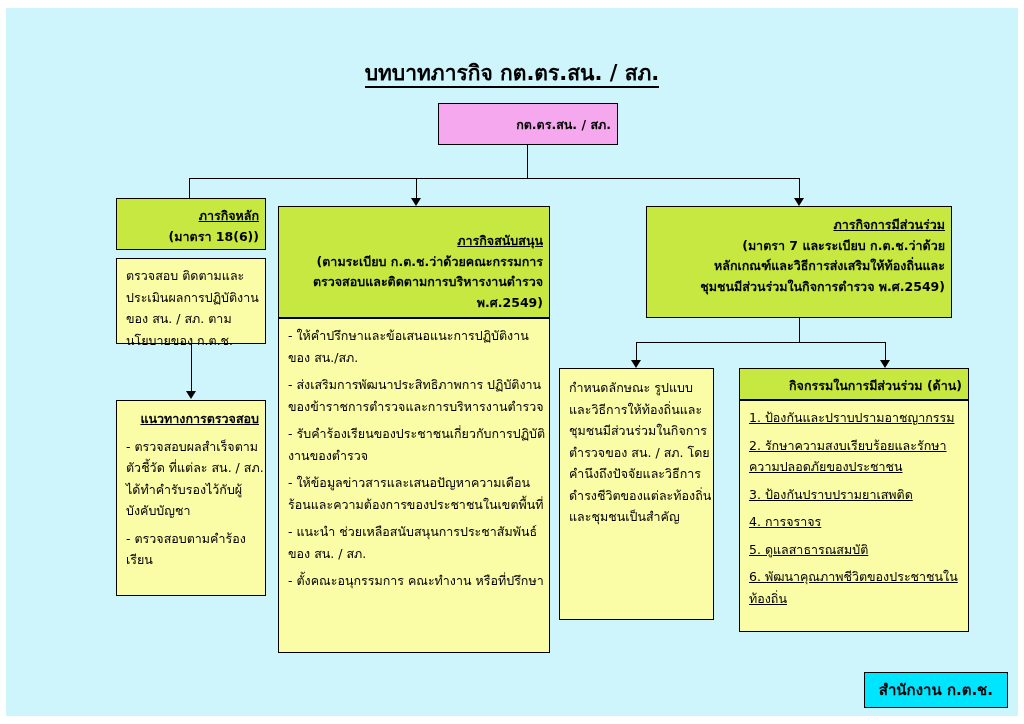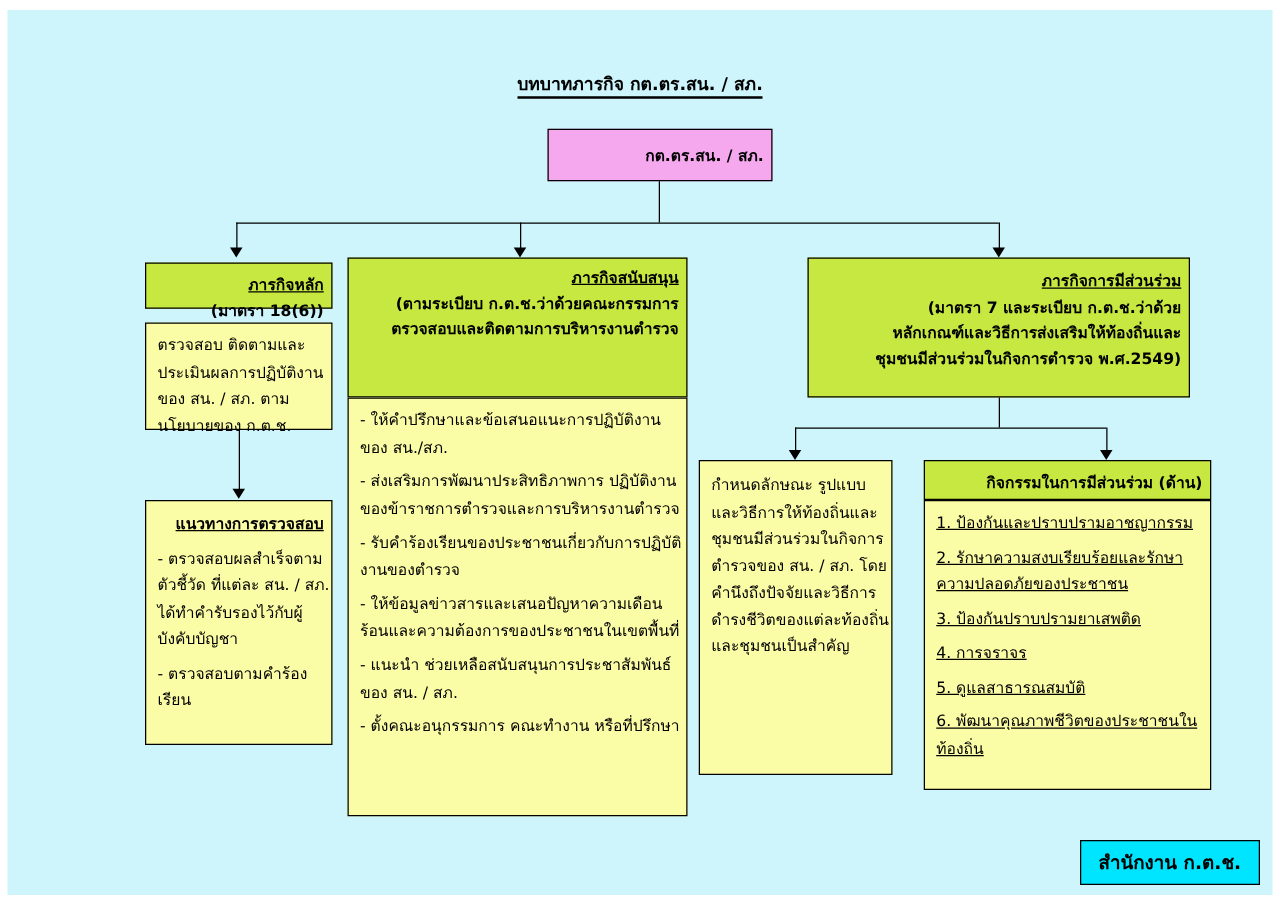--- a/index.html
+++ b/index.html
@@ -29,7 +29,7 @@
     top: 48px;
     width: 1012px;
     text-align: center;
-    font-size: 14px;
+    font-size: 21px;
     font-weight: bold;
     color: #000000;
   }

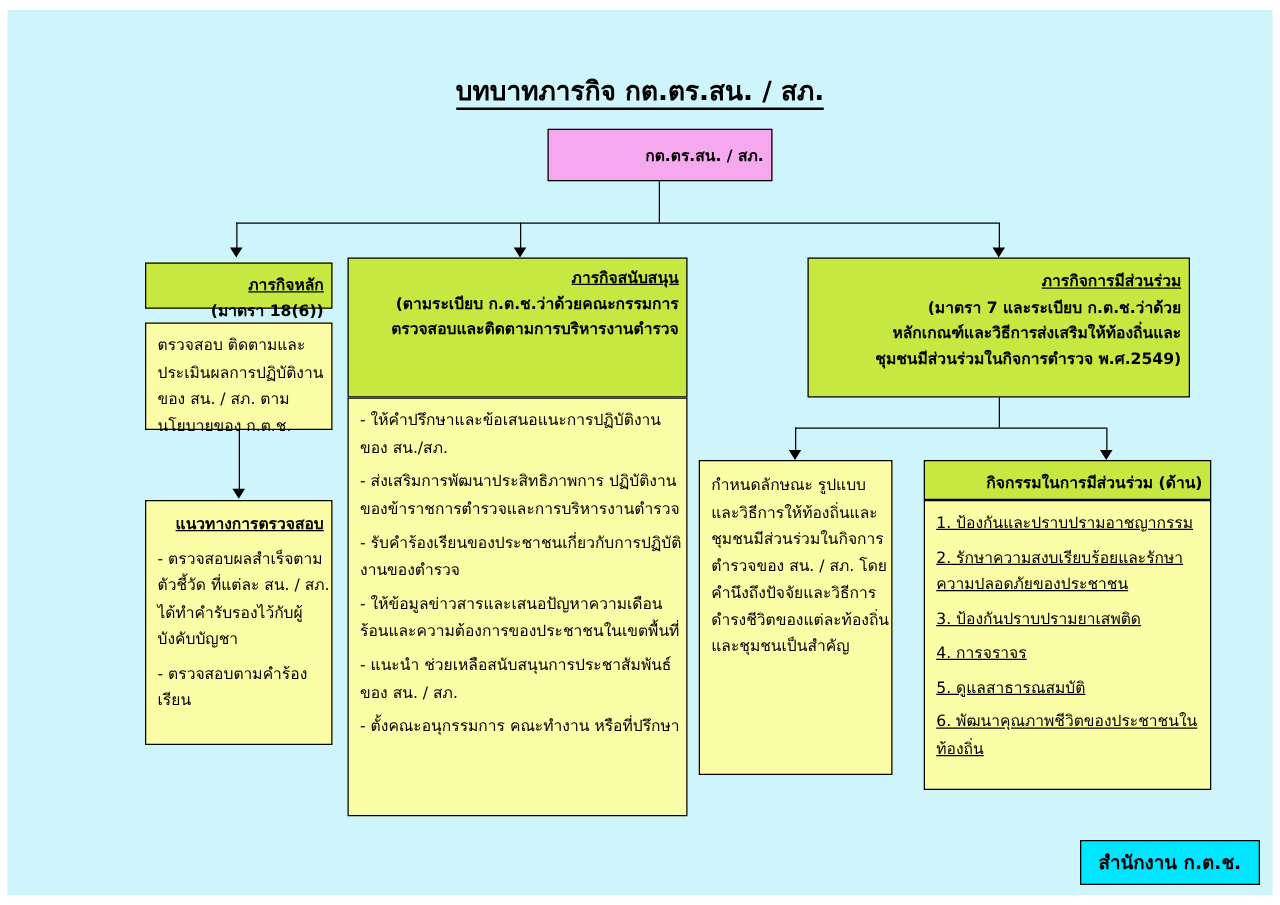--- a/index.html
+++ b/index.html
@@ -117,7 +117,7 @@
     <div class="line vline" style="left:793px; top:170px; height:22px;"></div>
     <div class="arrow-down" style="left:788px; top:190px;"></div>
 
-    <div class="box green" style="left:110px; top:202px; width:150px; height:37px;">
+    <div class="box green" style="left:110px; top:190px; width:150px; height:52px;">
       <div class="hdr" style="padding-top:7px;">
         <div>
           <u>ภารกิจหลัก</u>

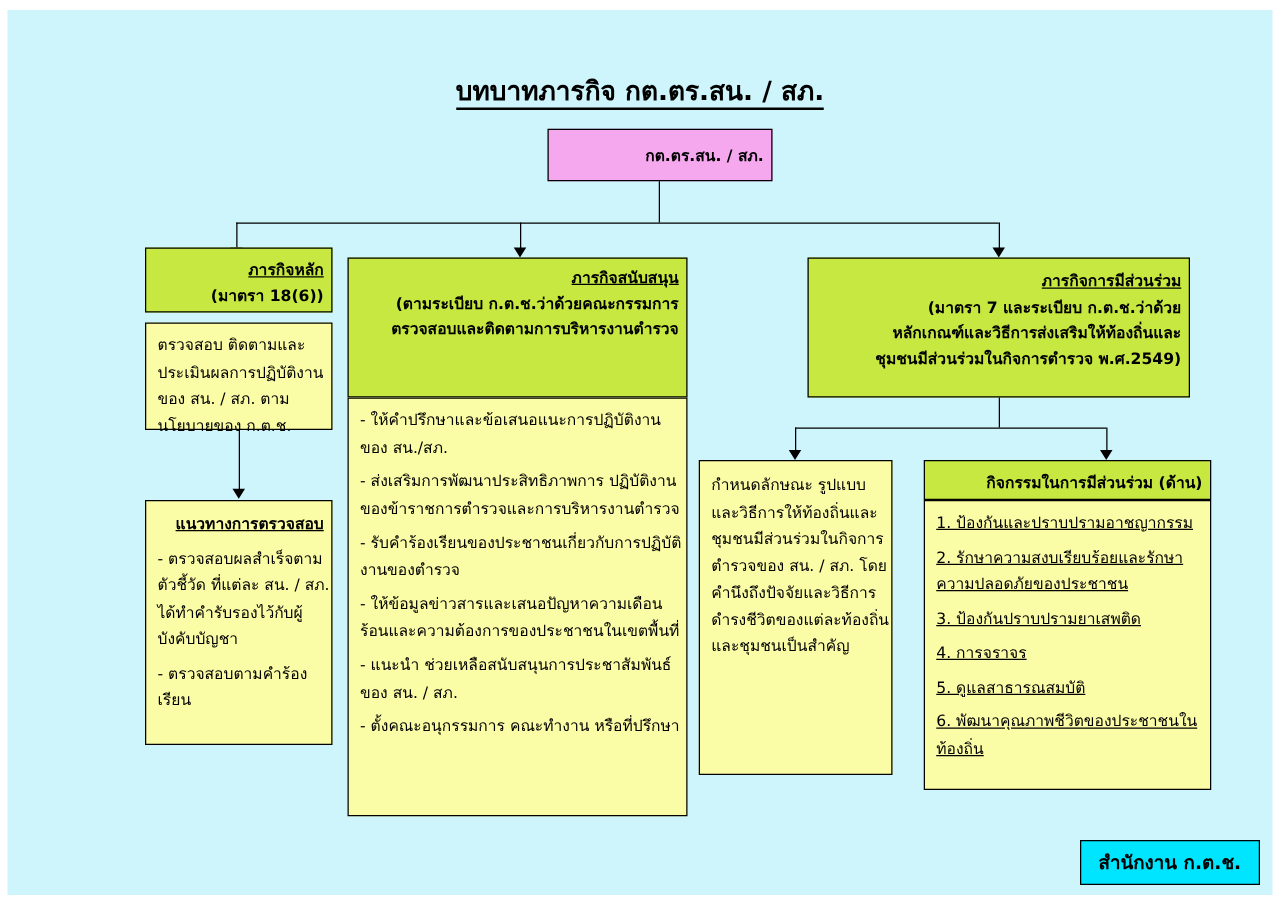--- a/index.html
+++ b/index.html
@@ -142,7 +142,7 @@
     </div>
 
     <div class="box green" style="left:272px; top:198px; width:272px; height:112px;">
-      <div class="hdr" style="padding-top:5px;">
+      <div class="hdr" style="padding-top:24px;">
         <div>
           <u>ภารกิจสนับสนุน</u>
         </div>

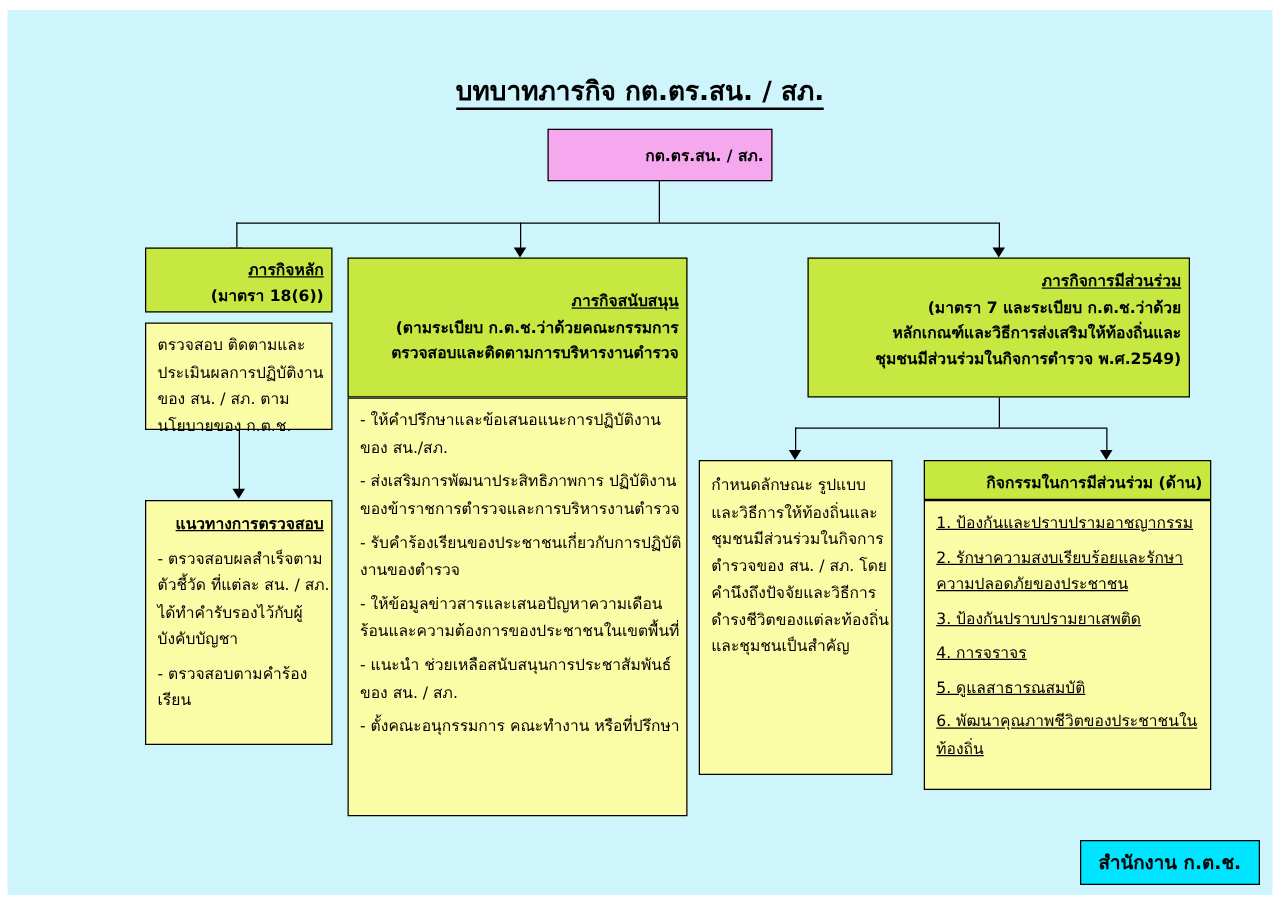--- a/index.html
+++ b/index.html
@@ -148,6 +148,7 @@
         </div>
         <div>(ตามระเบียบ ก.ต.ช.ว่าด้วยคณะกรรมการ</div>
         <div>ตรวจสอบและติดตามการบริหารงานตำรวจ</div>
+        <div>พ.ศ.2549)</div>
       </div>
     </div>
 

